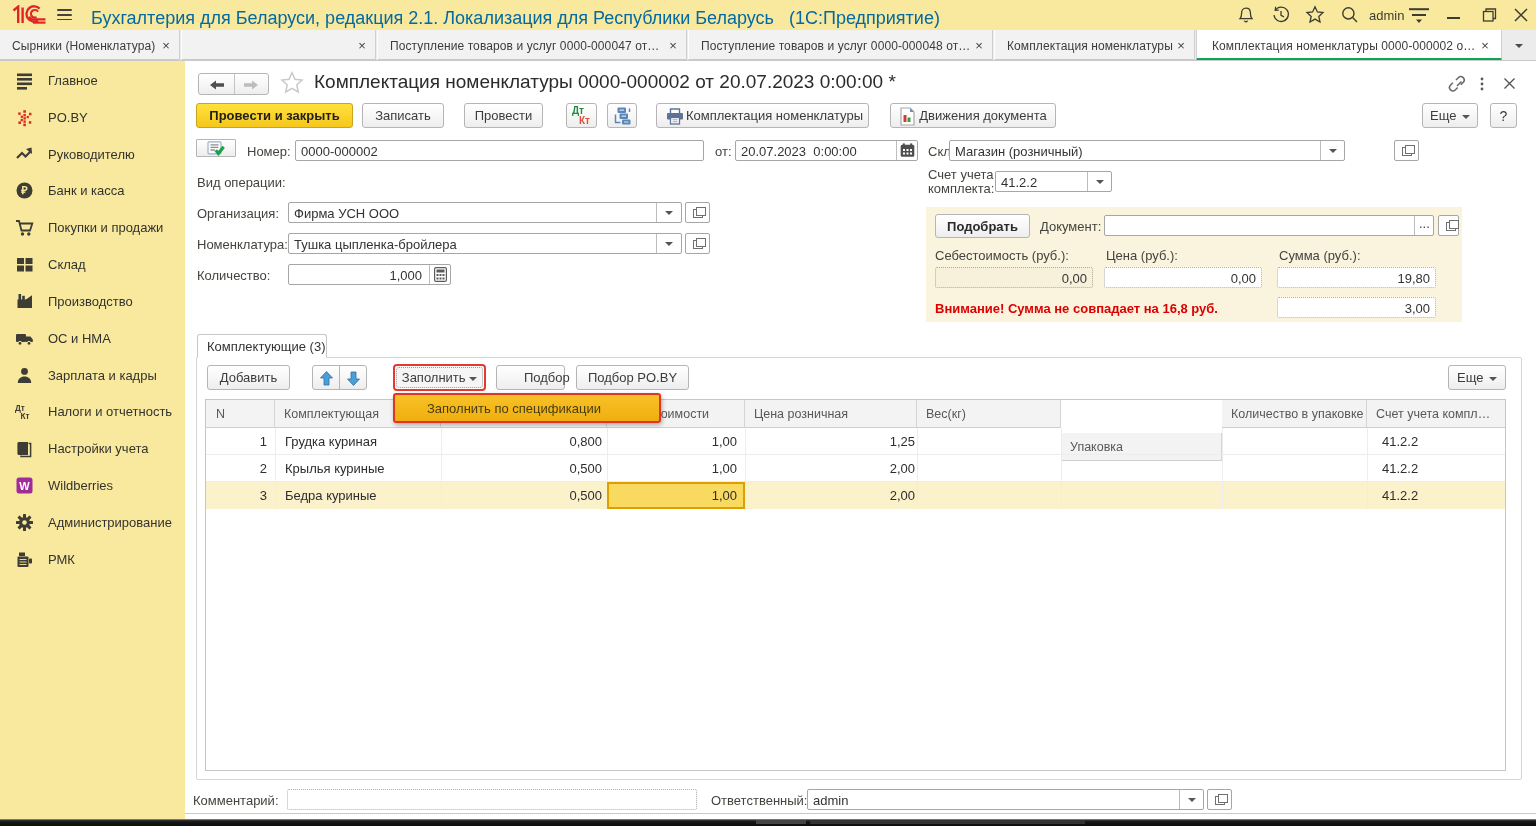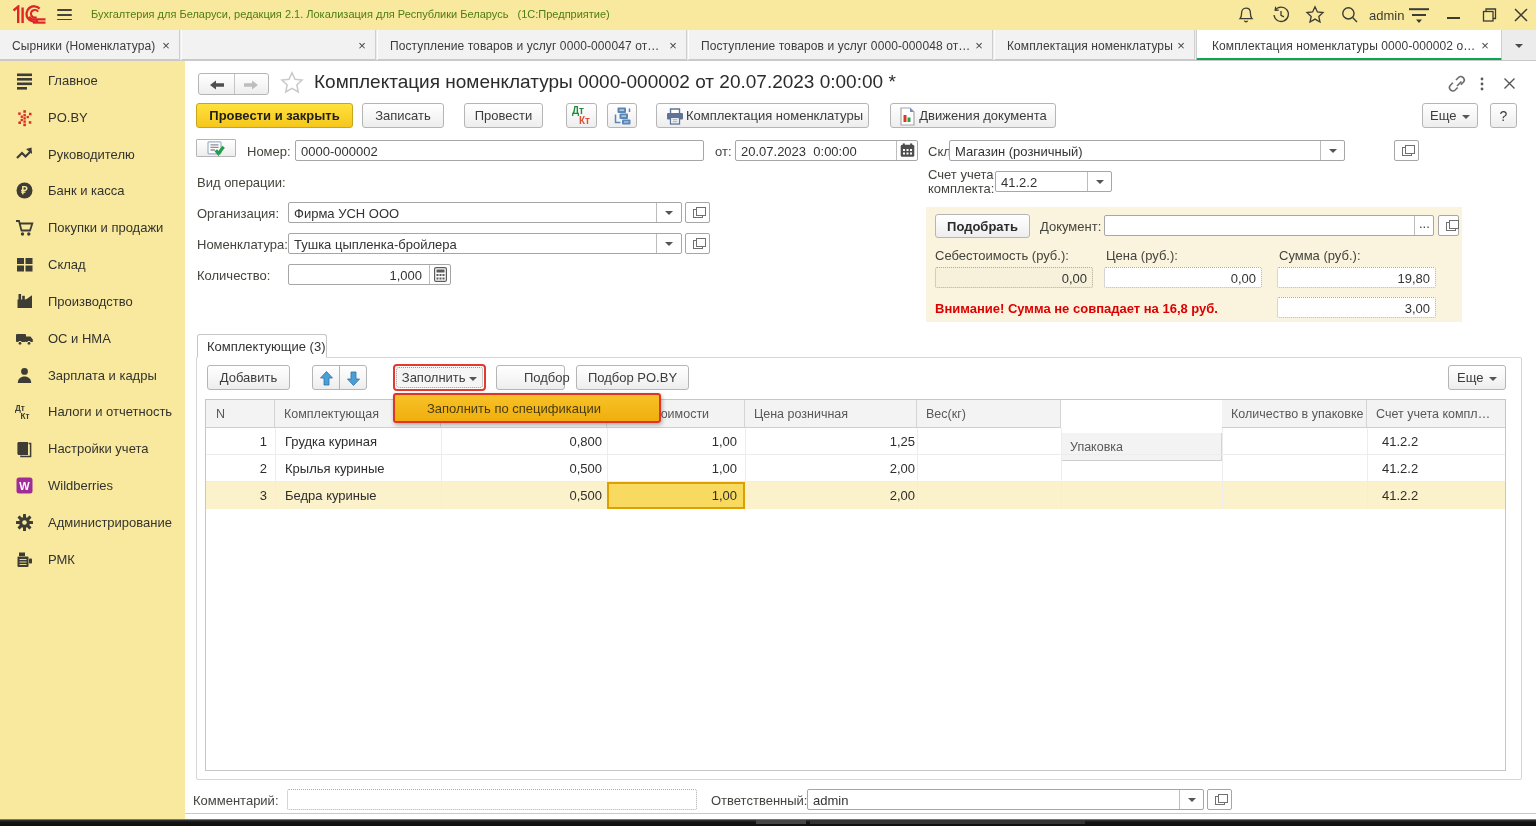--- a/index.html
+++ b/index.html
@@ -9,7 +9,7 @@
 
 
 #topbar { position:absolute; left:0; top:0; width:1536px; height:30px; background:#f9e99f; }
-#topbar .title { position:absolute; left:91px; top:8px; font-size:11px; color:#4d7c0f; }
+#topbar .title { position:absolute; left:91px; top:8px; font-size:18px; color:#0369a1; }
 #hamb { position:absolute; left:57px; top:9px; width:15px; height:13px; }
 #hamb div { height:1.8px; background:#44443c; margin-bottom:3px; border-radius:1px; }
 

